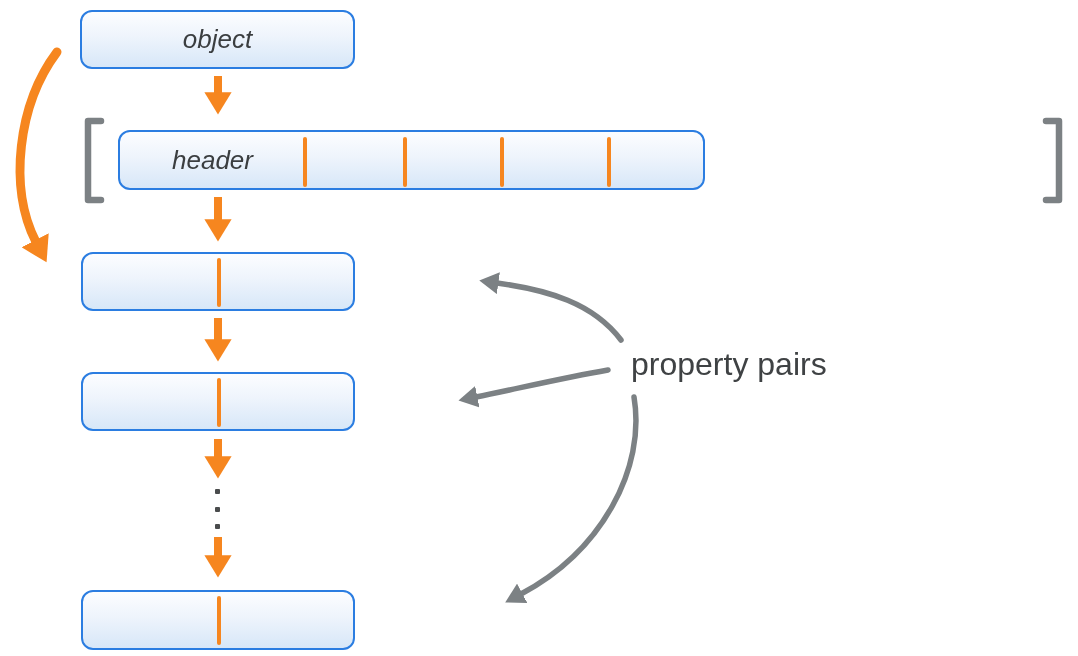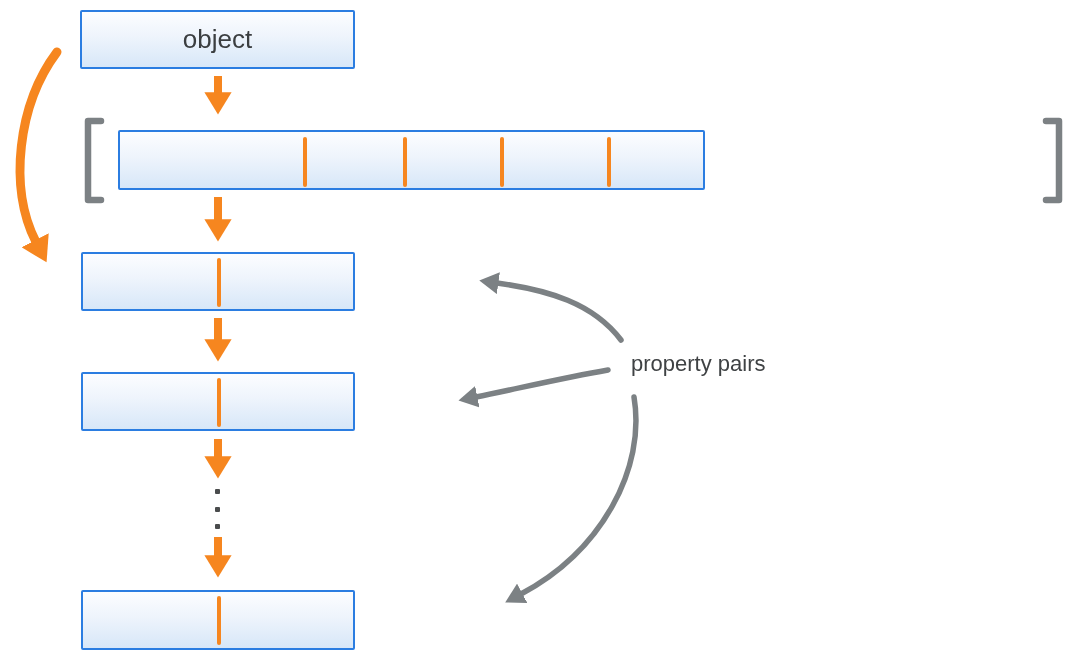--- a/index.html
+++ b/index.html
@@ -10,8 +10,9 @@
   .overlay{position:absolute;left:0;top:0;width:1078px;height:656px;pointer-events:none;}
   .box{
     position:absolute;box-sizing:border-box;
-    border:2.5px solid #2b7de1;border-radius:2px;
+    border:2.5px solid #2b7de1;border-radius:12px;
     background:linear-gradient(180deg,#fcfdff 0%,#eef4fc 45%,#d7e7f8 100%);
+    font-style:italic;
   }
   .box-label{
     display:flex;align-items:center;justify-content:center;

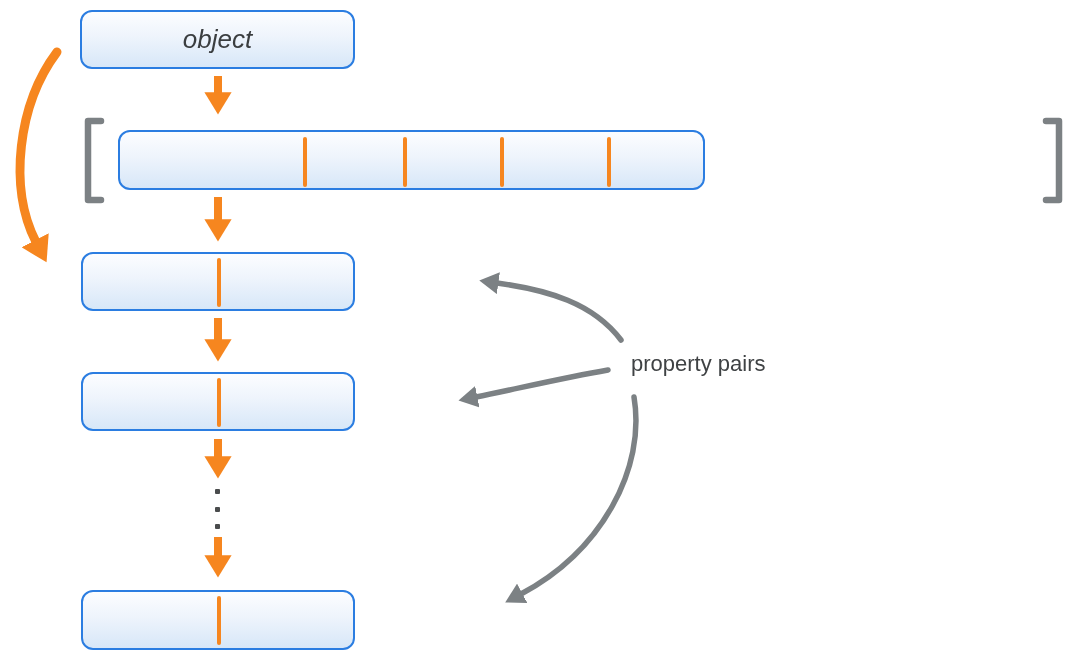--- a/index.html
+++ b/index.html
@@ -78,6 +78,7 @@
   </div>
 
   <div class="box" style="left:118px;top:130px;width:587px;height:60px;">
+    <div class="header-cell">header</div>
     <span class="vdiv slot" style="left:183px;"></span>
     <span class="vdiv slot" style="left:283px;"></span>
     <span class="vdiv slot" style="left:380px;"></span>

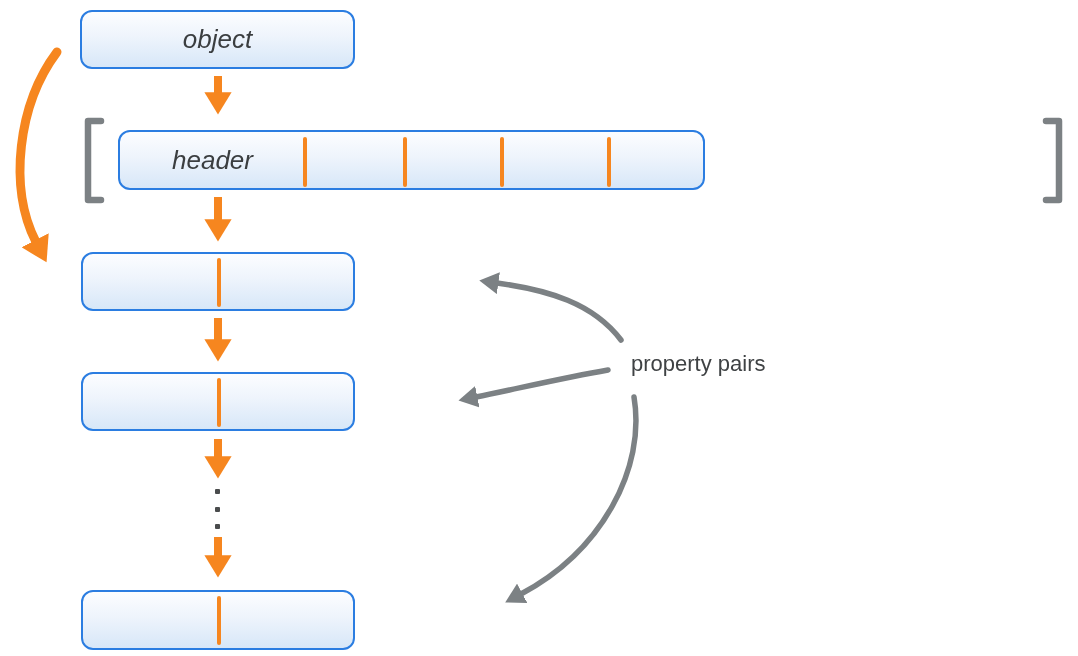--- a/index.html
+++ b/index.html
@@ -34,7 +34,7 @@
     display:flex;align-items:center;
   }
   #hashmap-label{left:731px;top:130px;height:60px;font-size:35px;}
-  #pairs-label{left:631px;top:338px;height:52px;font-size:22px;}
+  #pairs-label{left:631px;top:338px;height:52px;font-size:32px;}
 </style>
 </head>
 <body>

